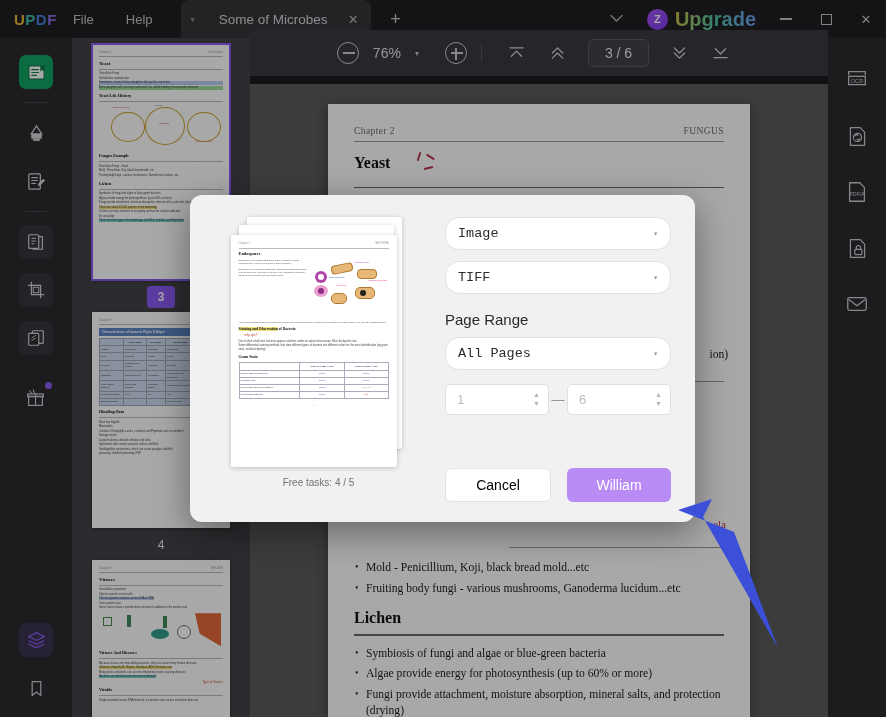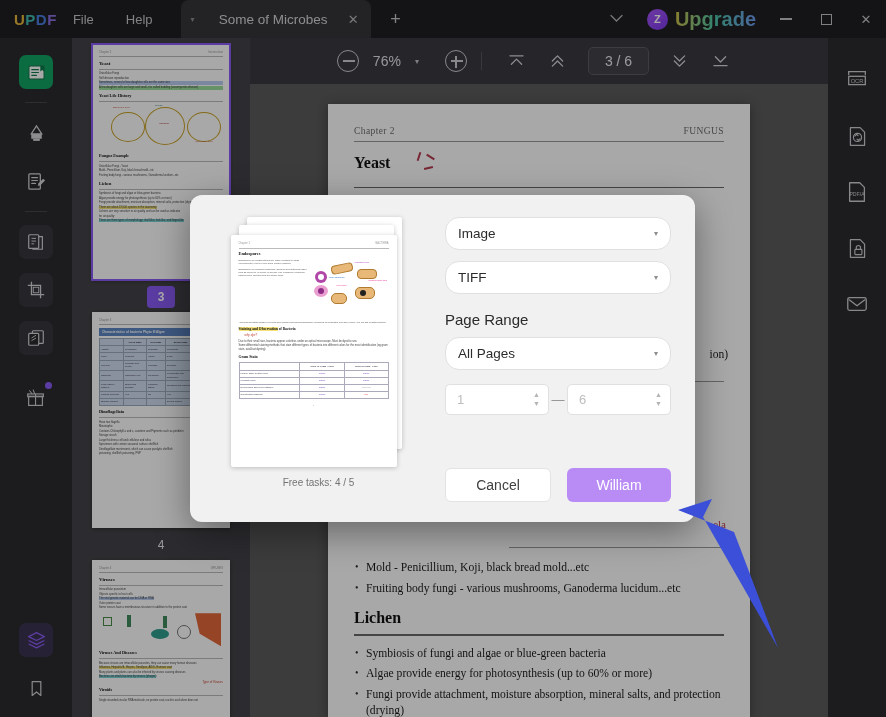--- a/index.html
+++ b/index.html
@@ -117,7 +117,7 @@
 
   
   .maintop {
-    position:absolute; top:38px; left:250px; width:578px; height:46px;
+    position:absolute; top:30px; left:250px; width:578px; height:46px;
     background:#3a3a40; display:flex; align-items:center; justify-content:center; gap:0;
   }
   .tool { color:#d8d8dc; display:flex; align-items:center; justify-content:center; }

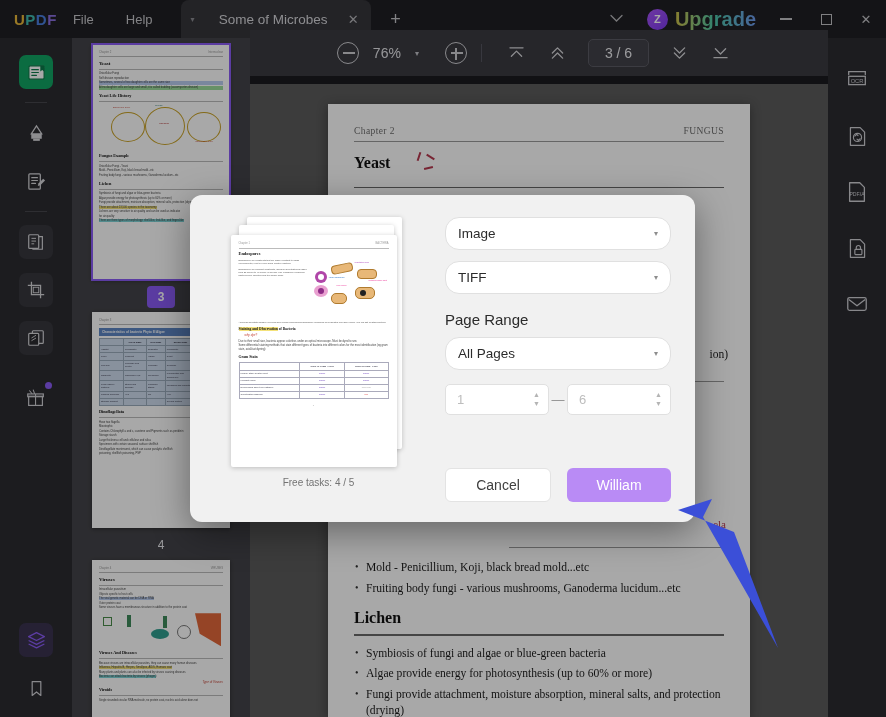--- a/index.html
+++ b/index.html
@@ -171,7 +171,7 @@
   .select {
     height:33px; background:#fff; border:1px solid #e0e0e0; border-radius:14px;
     display:flex; align-items:center; padding:0 12px; font-size:13.5px; color:#2b2b2b;
-    margin-bottom:11px; justify-content:space-between;
+    margin-bottom:11px; justify-content:space-between;font-family:Liberation Mono, monospace;
   }
   .sel-caret { color:#8d8d8d; font-size:8px; }
   .range-row { display:flex; align-items:center; gap:0; margin-top:3px; }

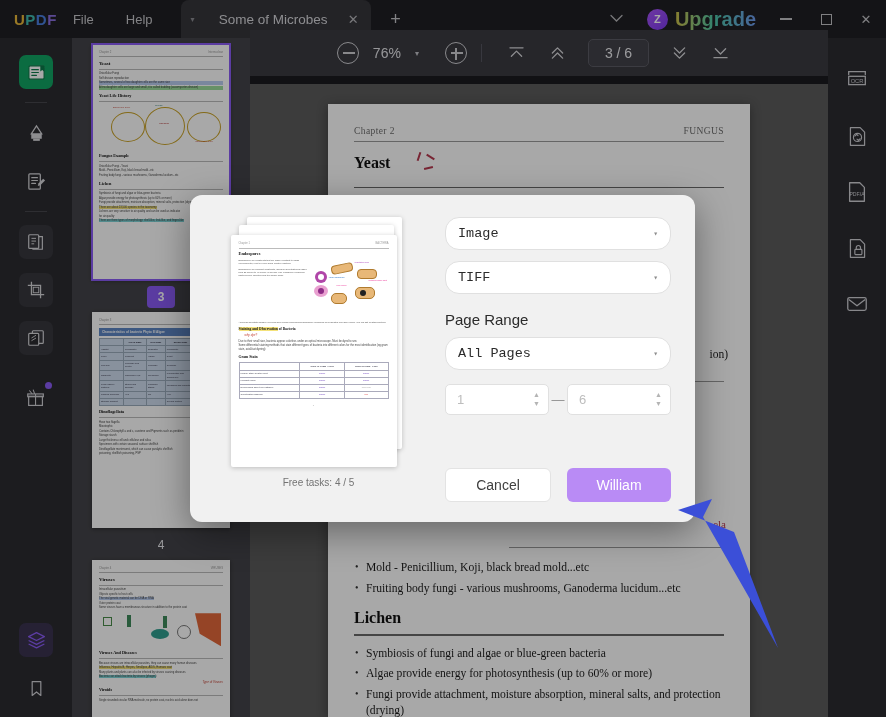--- a/index.html
+++ b/index.html
@@ -187,7 +187,7 @@
     flex:1; height:34px; border-radius:6px; display:flex; align-items:center;
     justify-content:center; font-size:14px;
   }
-  .btn-cancel { background:#fff; border:1px solid #e3e3e3; color:#404040; }
+  .btn-cancel { background:#fff; border:1px solid #e3e3e3; color:#000000; }
   .btn-export { background:#b98bf5; color:#fff; }
 
   

